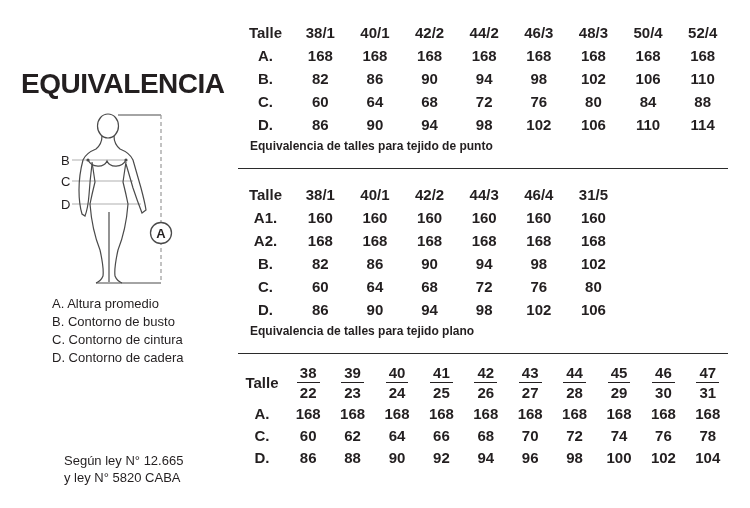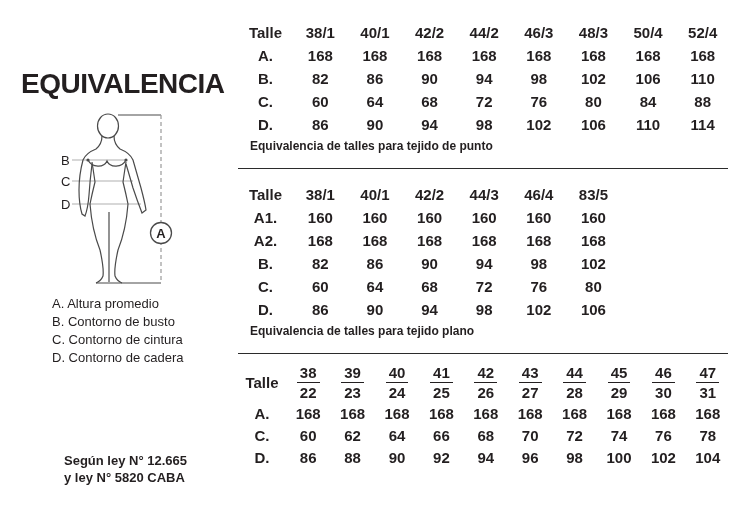--- a/index.html
+++ b/index.html
@@ -172,7 +172,7 @@
           <span class="cell">42/2</span>
           <span class="cell">44/3</span>
           <span class="cell">46/4</span>
-          <span class="cell">83/5</span>
+          <span class="cell">31/5</span>
         </div>
         <div class="trow" style="grid-template-columns: 55px repeat(8, 1fr); height: 23px;">
           <span class="cell">A1.</span>

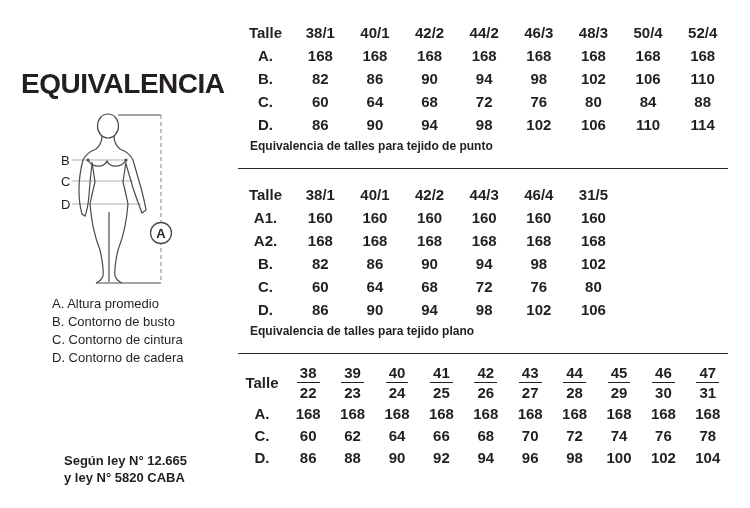--- a/index.html
+++ b/index.html
@@ -21,7 +21,7 @@
   }
   .footnote{
     position:absolute;left:64px;top:452px;
-    font-size:13px;line-height:17px;color:#231f20;font-weight:bold;
+    font-size:13px;line-height:17px;color:#231f20;
   }
   
   .tables{position:absolute;left:238px;top:0;width:492px;height:508px;}

